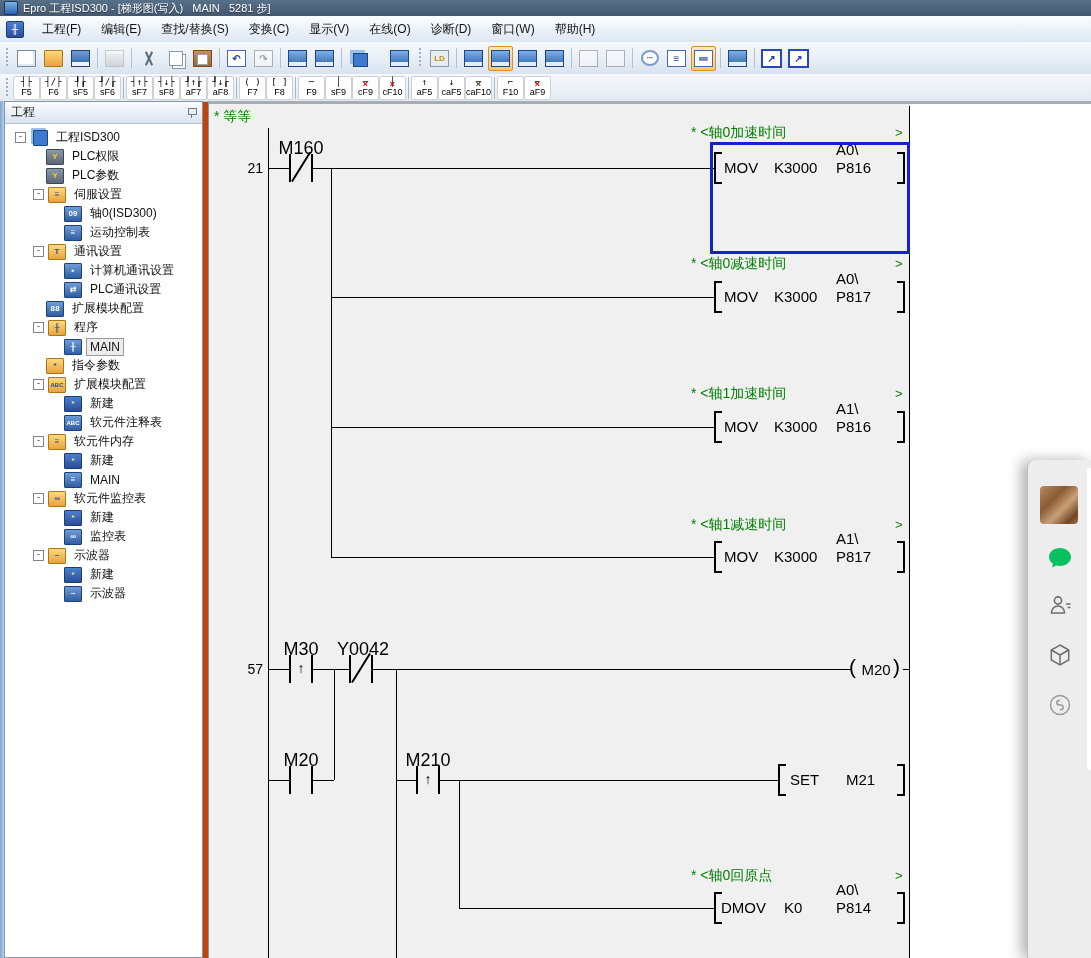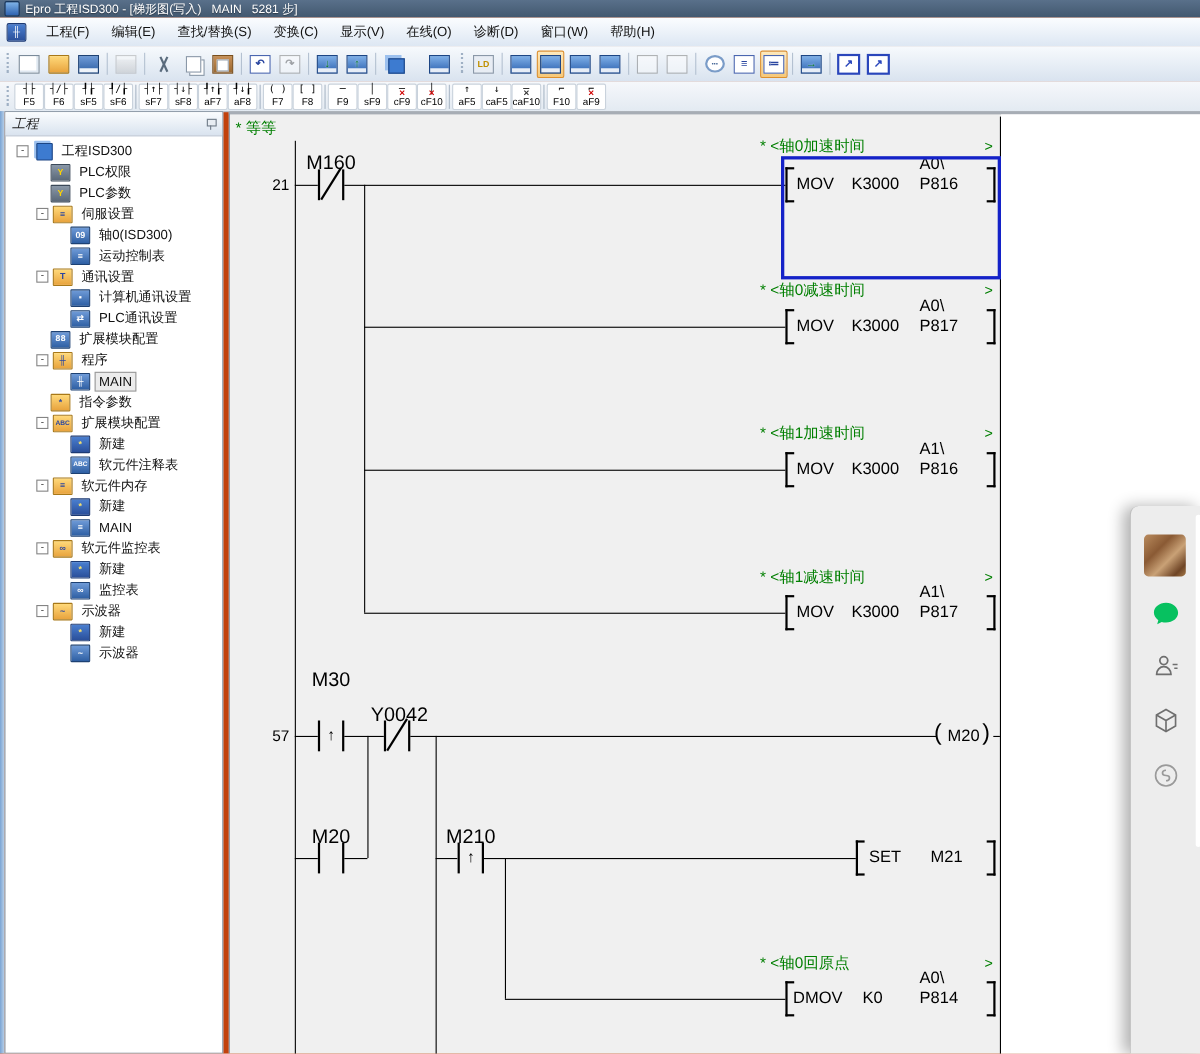--- a/index.html
+++ b/index.html
@@ -60,7 +60,7 @@
   .leftedge{position:absolute;left:0;top:101px;width:4px;bottom:0;background:linear-gradient(90deg,#7aa4d4,#b9d0e8);}
   .treepanel{position:absolute;left:4px;top:101px;width:199px;bottom:0;background:#fff;border:1px solid #8895a4;box-sizing:border-box;display:flex;flex-direction:column;}
   .treeheader{height:21px;background:linear-gradient(#fafcfe,#d9e3ef);border-bottom:1px solid #b9c4d2;display:flex;align-items:center;font-size:12px;color:#222;padding:0 6px;flex:0 0 auto;}
-  .treeheader .hlabel{flex:1;font-style:italic;}
+  .treeheader .hlabel{flex:1;}
   .pin{width:9px;height:9px;position:relative;}
   .pin::before{content:"";position:absolute;left:1px;top:0;width:7px;height:5px;border:1px solid #6f7b88;background:#e8edf3;}
   .pin::after{content:"";position:absolute;left:4px;top:6px;width:1px;height:4px;background:#6f7b88;}

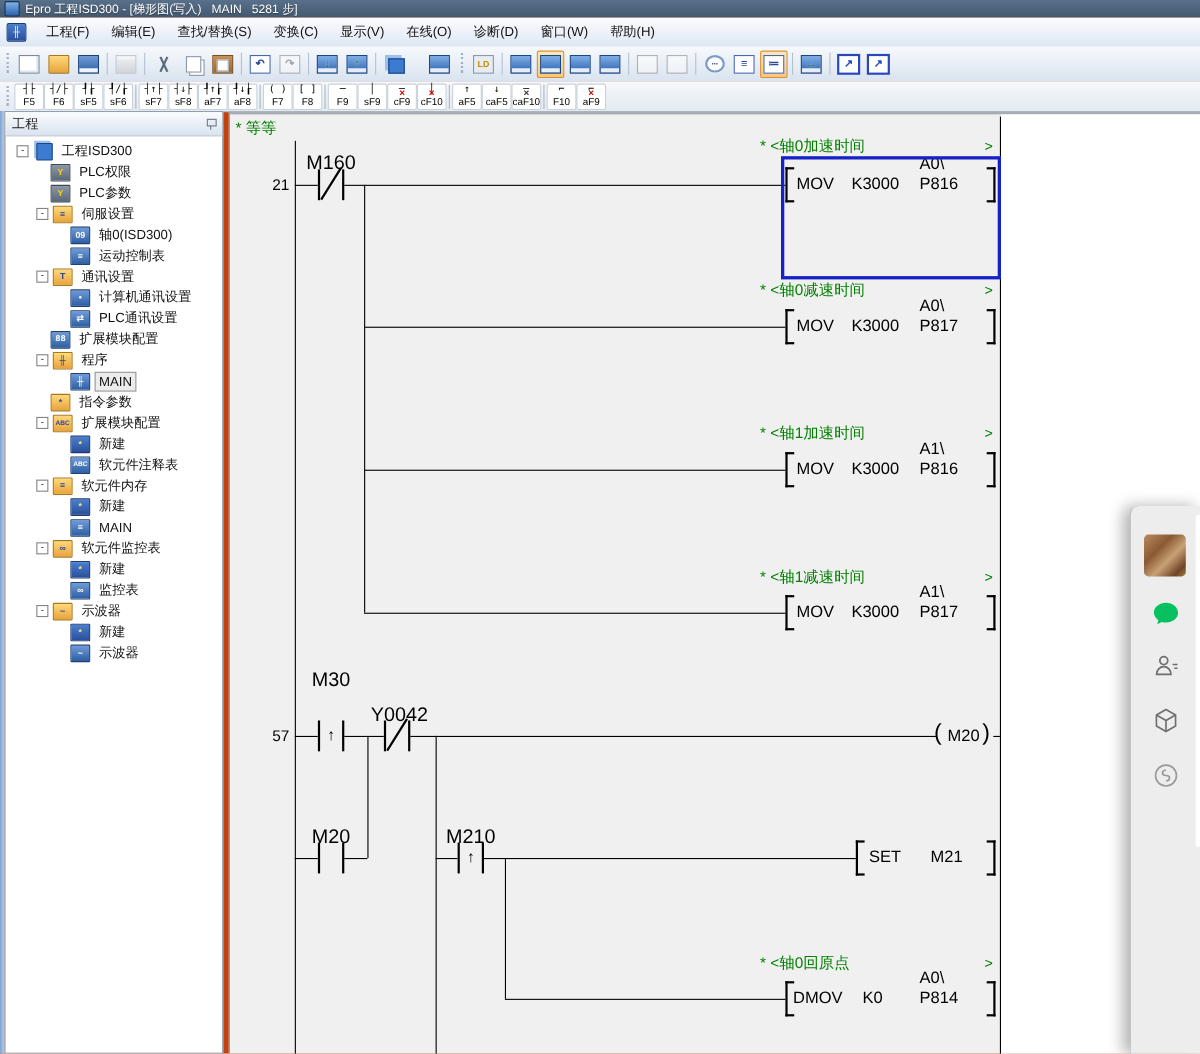--- a/index.html
+++ b/index.html
@@ -548,7 +548,7 @@
       <div class="rnum" style="left:28px;top:557px;">57</div>
       <div class="hw" style="left:59px;top:565px;width:21px;"></div>
       <div class="ct up" style="left:80px;top:551px;"></div>
-      <div class="devlab" style="left:68px;top:504px;">M30</div>
+      <div class="devlab" style="left:68px;top:535px;">M30</div>
       <div class="hw" style="left:104px;top:565px;width:36px;"></div>
       <div class="ct nc" style="left:140px;top:551px;"></div>
       <div class="devlab" style="left:128px;top:535px;">Y0042</div>

